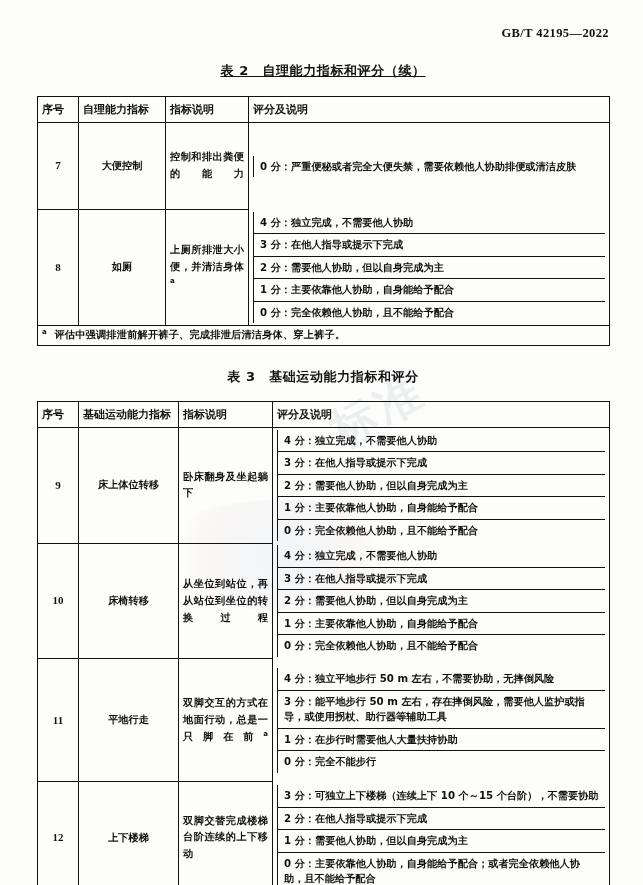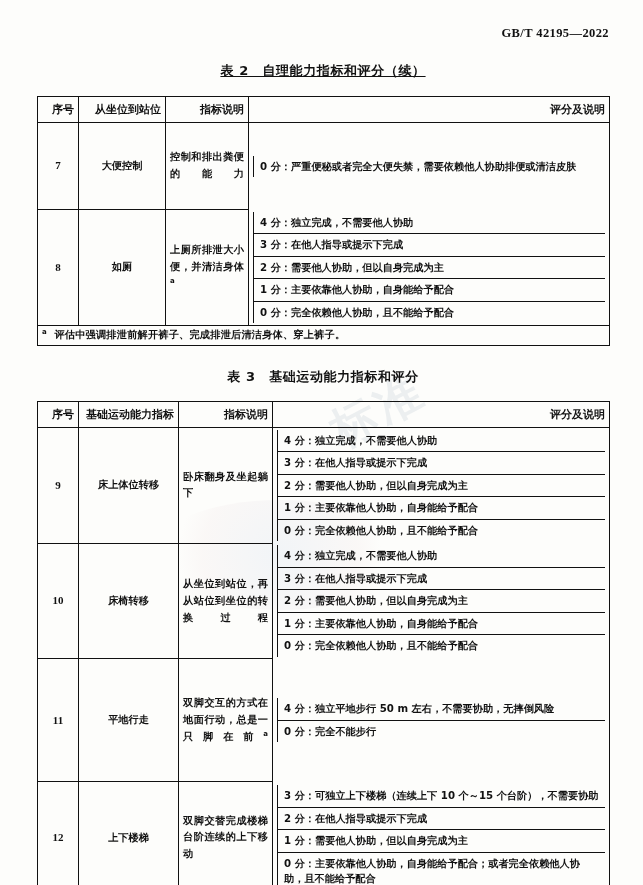--- a/index.html
+++ b/index.html
@@ -84,7 +84,7 @@
     box-sizing: border-box;
   }
   .tbl thead th {
-    text-align: right;
+    text-align: left;
     height: 26px;
     font-size: 11px;
     padding: 3px 4px;

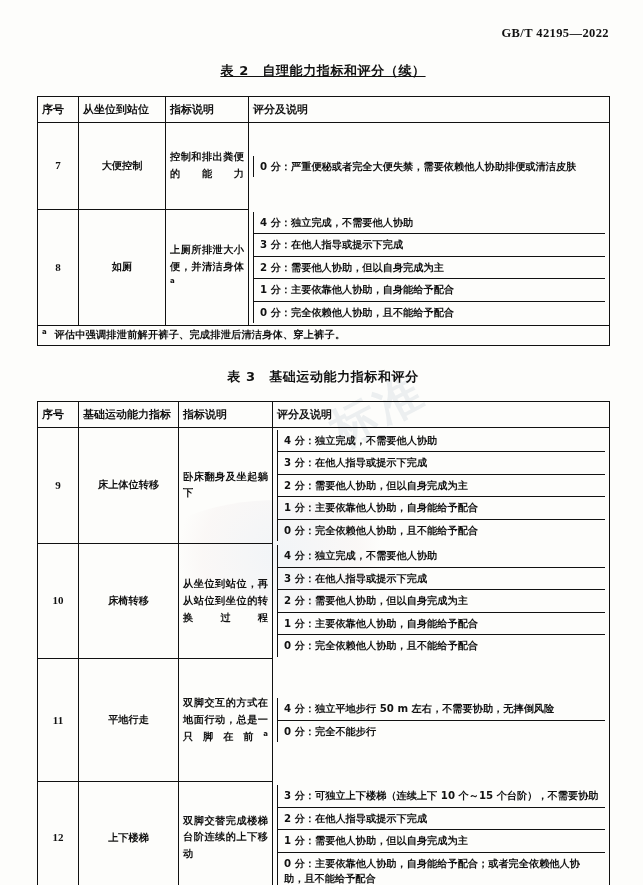--- a/index.html
+++ b/index.html
@@ -165,7 +165,7 @@
       <thead>
         <tr>
           <th>序号</th>
-          <th>从坐位到站位</th>
+          <th>自理能力指标</th>
           <th>指标说明</th>
           <th>评分及说明</th>
         </tr>

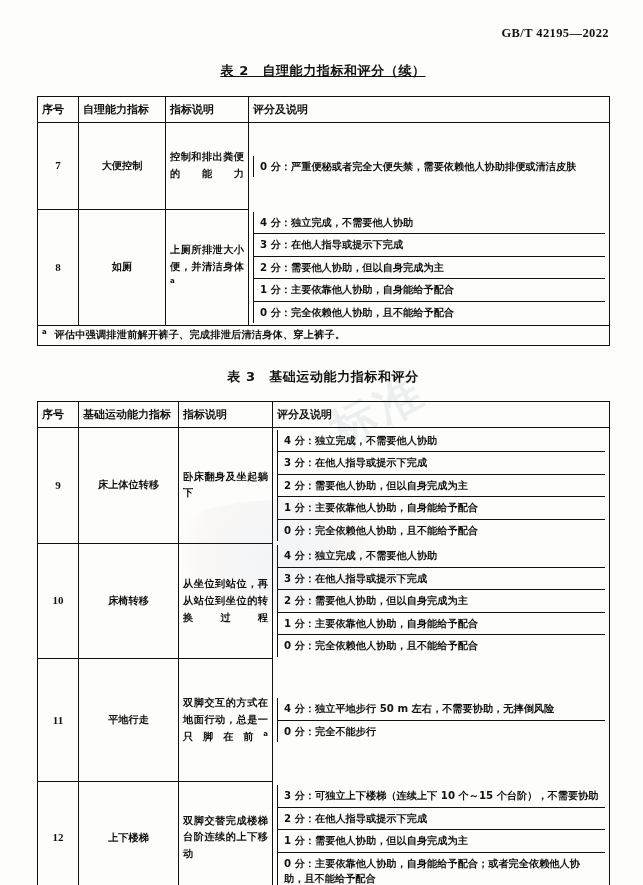--- a/index.html
+++ b/index.html
@@ -298,6 +298,9 @@
                     <td>4 分：独立平地步行 50 m 左右，不需要协助，无摔倒风险</td>
                   </tr>
               <tr>
+                    <td>3 分：能平地步行 50 m 左右，存在摔倒风险，需要他人监护或指导，或使用拐杖、助行器等辅助工具</td>
+                  </tr>
+              <tr>
                     <td>0 分：完全不能步行</td>
                   </tr>
             </tbody>

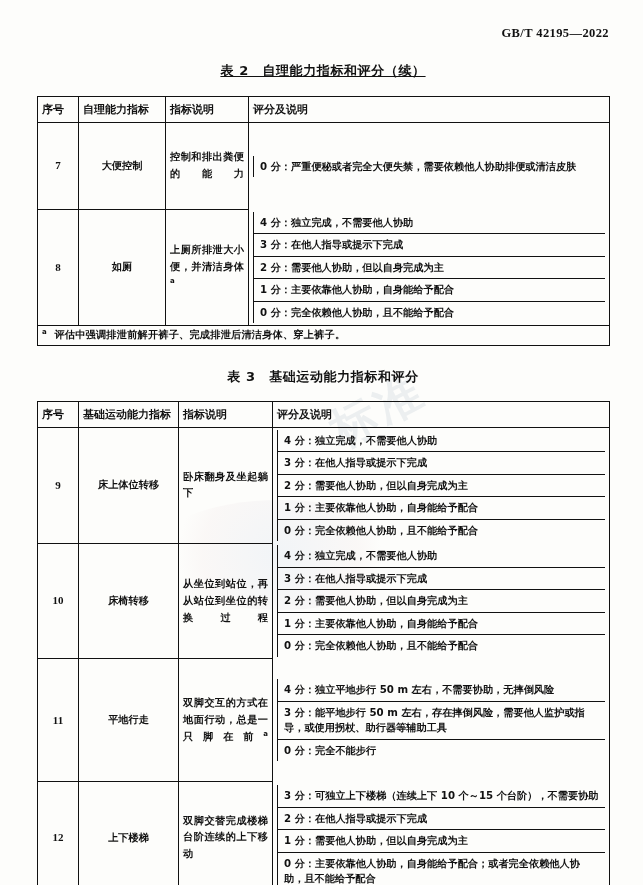--- a/index.html
+++ b/index.html
@@ -301,6 +301,9 @@
                     <td>3 分：能平地步行 50 m 左右，存在摔倒风险，需要他人监护或指导，或使用拐杖、助行器等辅助工具</td>
                   </tr>
               <tr>
+                    <td>1 分：在步行时需要他人大量扶持协助</td>
+                  </tr>
+              <tr>
                     <td>0 分：完全不能步行</td>
                   </tr>
             </tbody>

